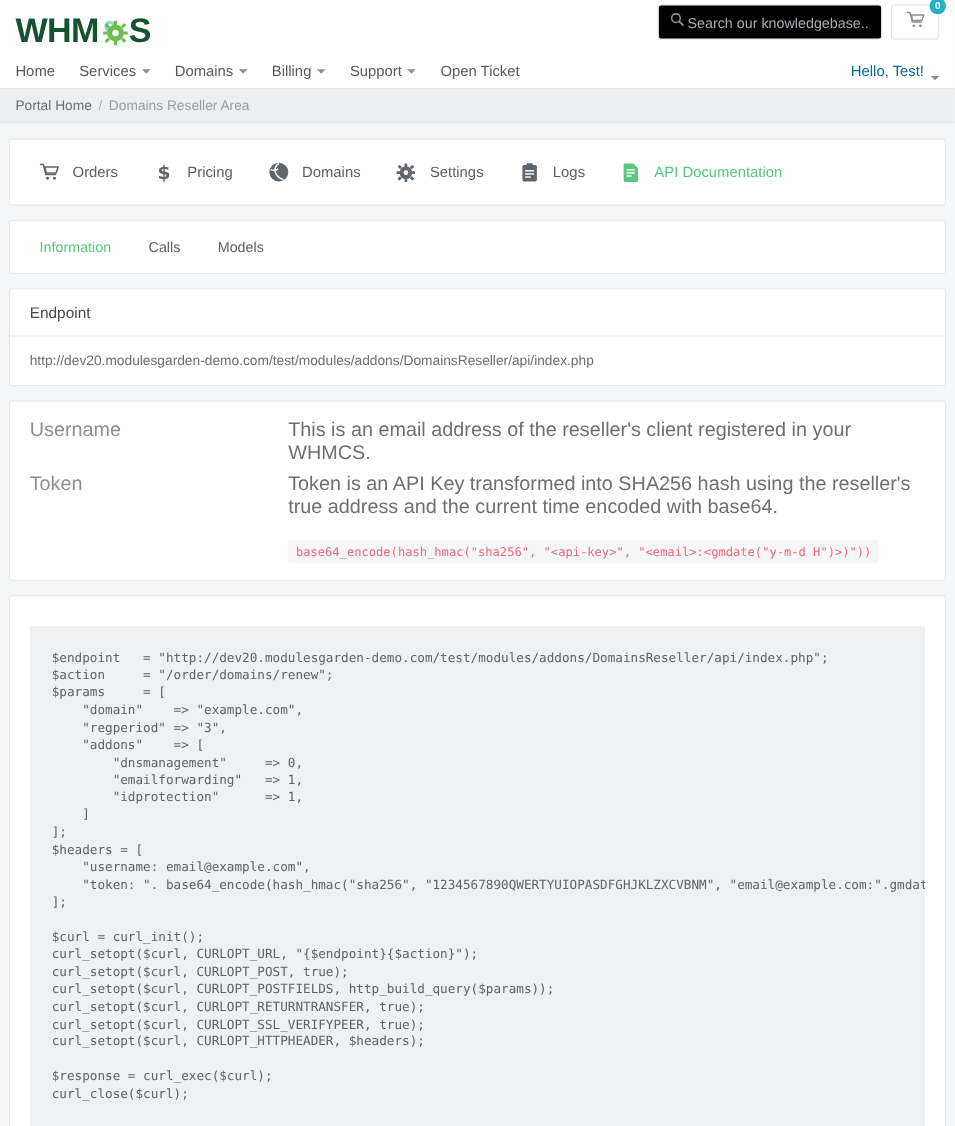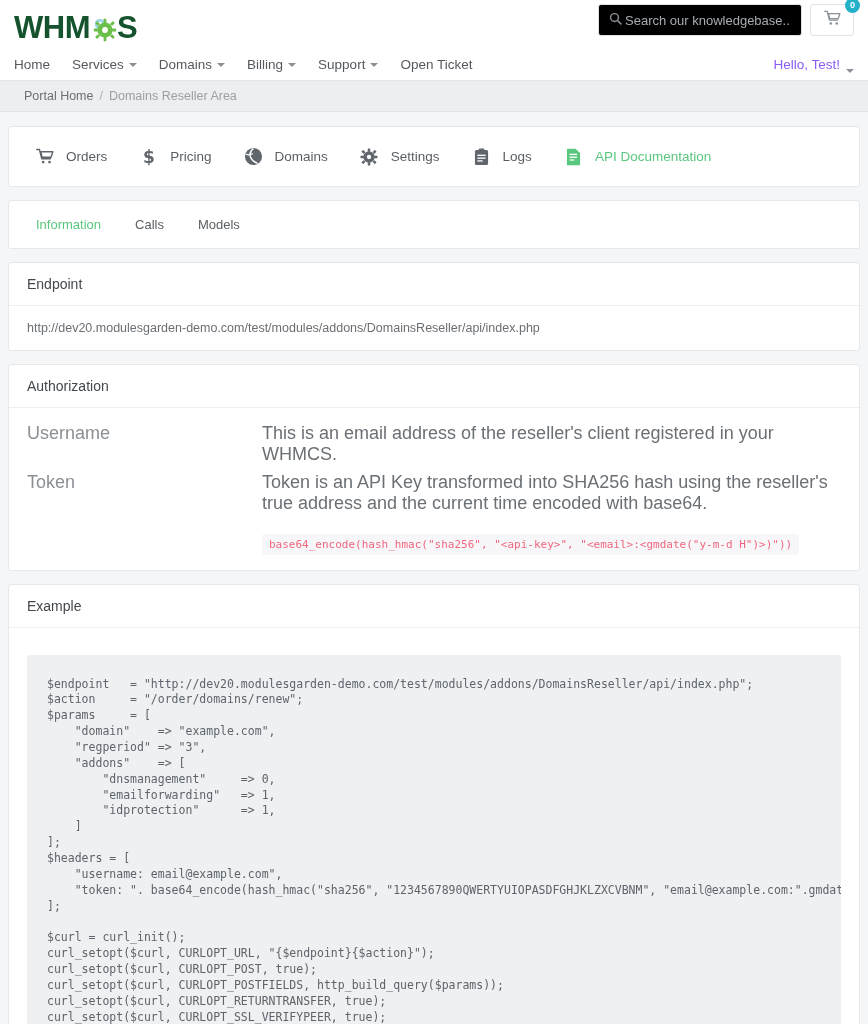--- a/index.html
+++ b/index.html
@@ -125,7 +125,7 @@
   .nav-right {
     margin-left: auto;
     font-size: 13.5px;
-    color: #8b5cf6;
+    color: #0369a1;
     display: inline-flex;
     align-items: flex-end;
     gap: 6px;

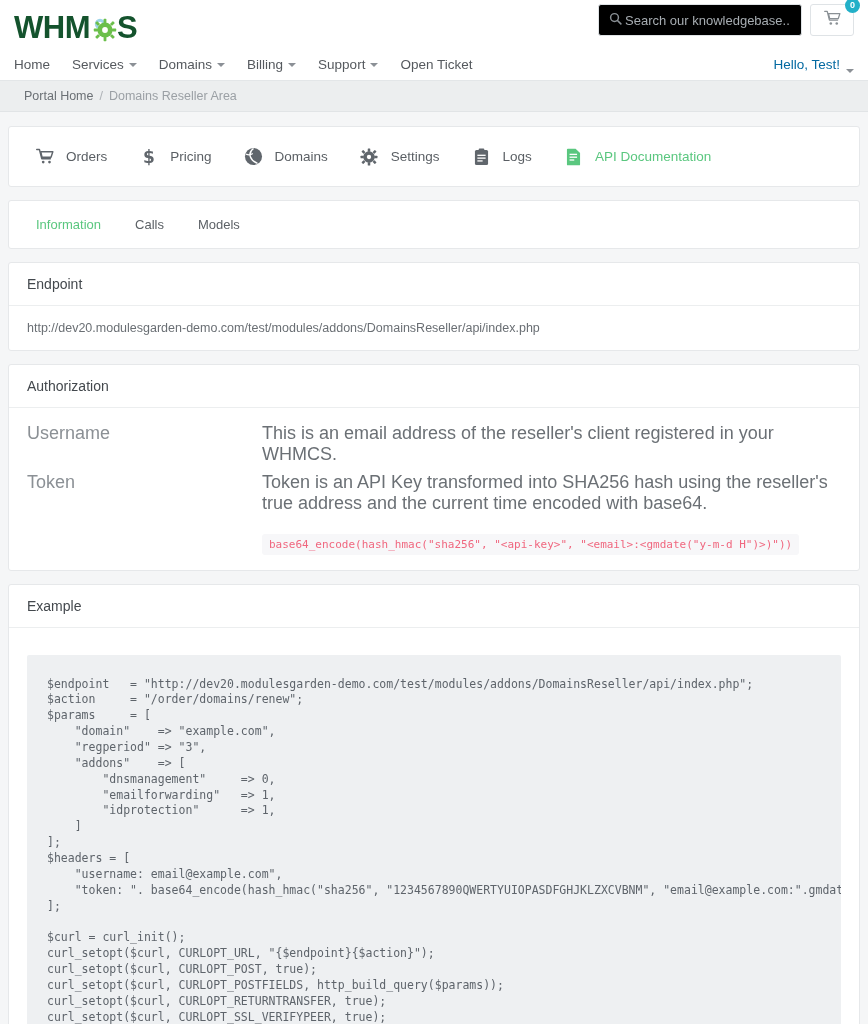--- a/index.html
+++ b/index.html
@@ -136,7 +136,7 @@
   .breadcrumb-bar {
     background: #eceeef;
     border-bottom: 1px solid #e1e4e6;
-    padding: 8px 24px;
+    padding: 8px 14px;
     font-size: 12.5px;
     color: #7d8287;
     display: flex;

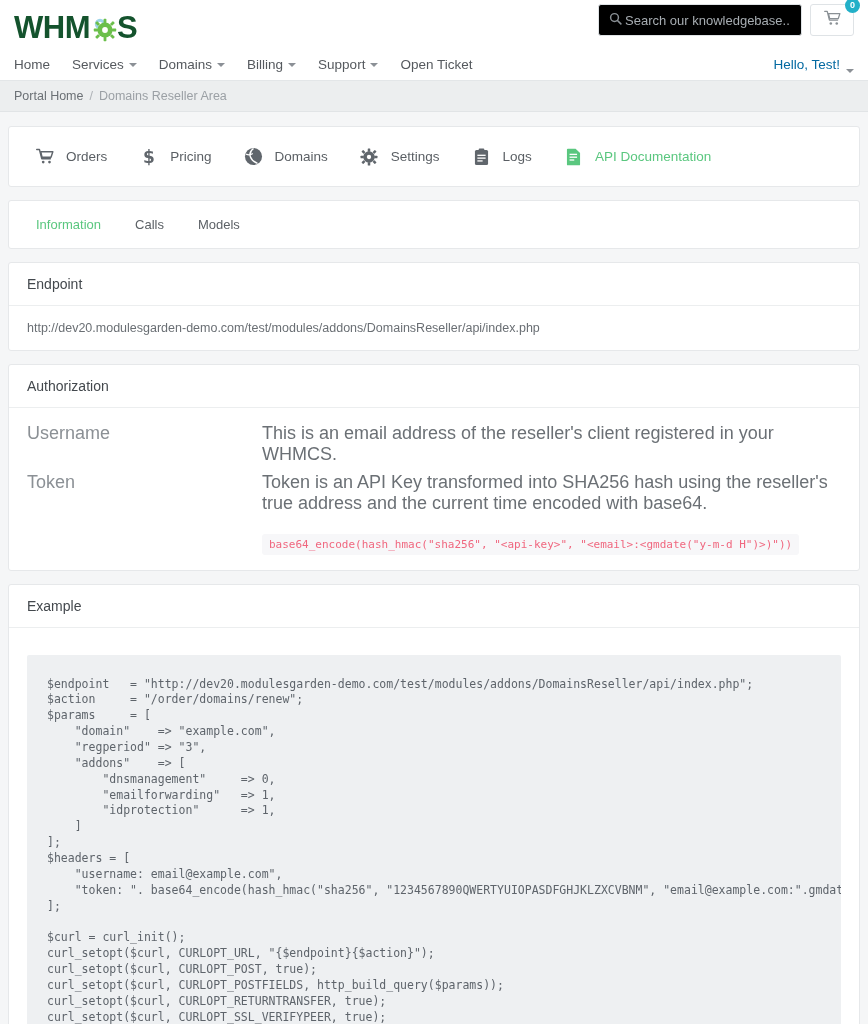--- a/index.html
+++ b/index.html
@@ -438,7 +438,6 @@
   </div>
 
   <div class="panel">
-    <div class="panel-head">Authorization</div>
     <div class="panel-body">
       <div class="auth-row">
         <div class="auth-label">Username</div>

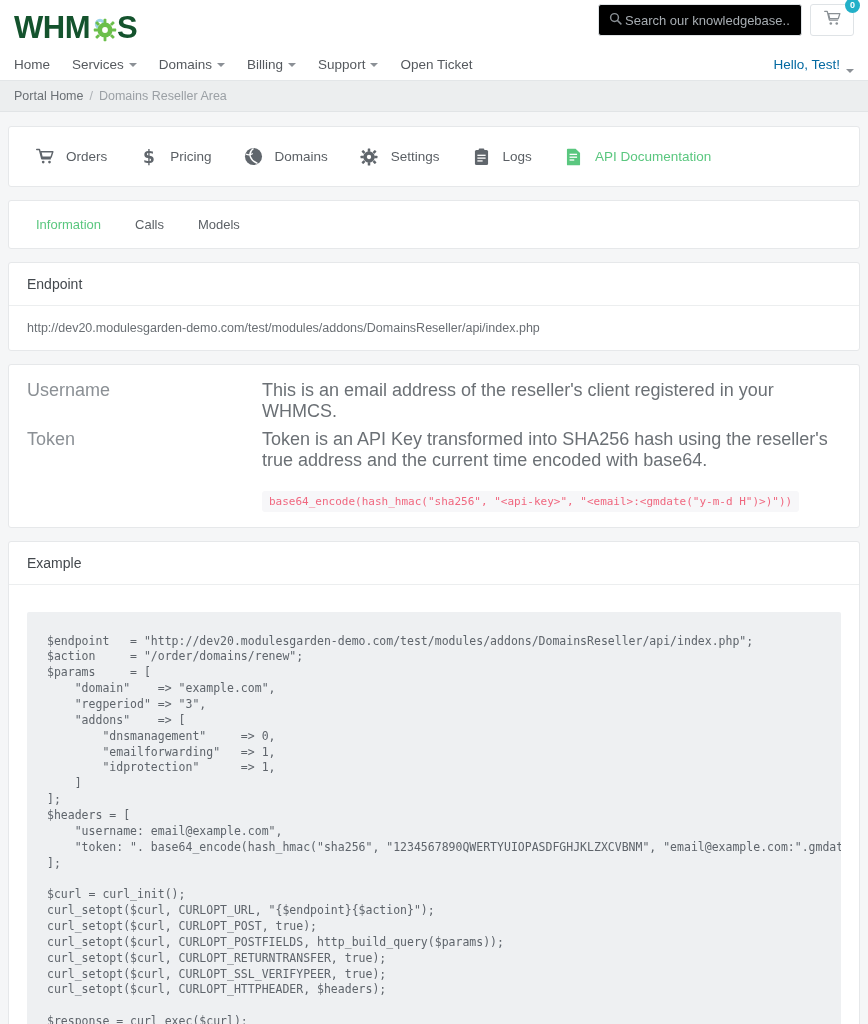--- a/index.html
+++ b/index.html
@@ -452,7 +452,6 @@
   </div>
 
   <div class="panel">
-    <div class="panel-head">Example</div>
     <div class="panel-body">
       <pre class="code-block">$endpoint   = "http://dev20.modulesgarden-demo.com/test/modules/addons/DomainsReseller/api/index.php";
 $action     = "/order/domains/renew";

